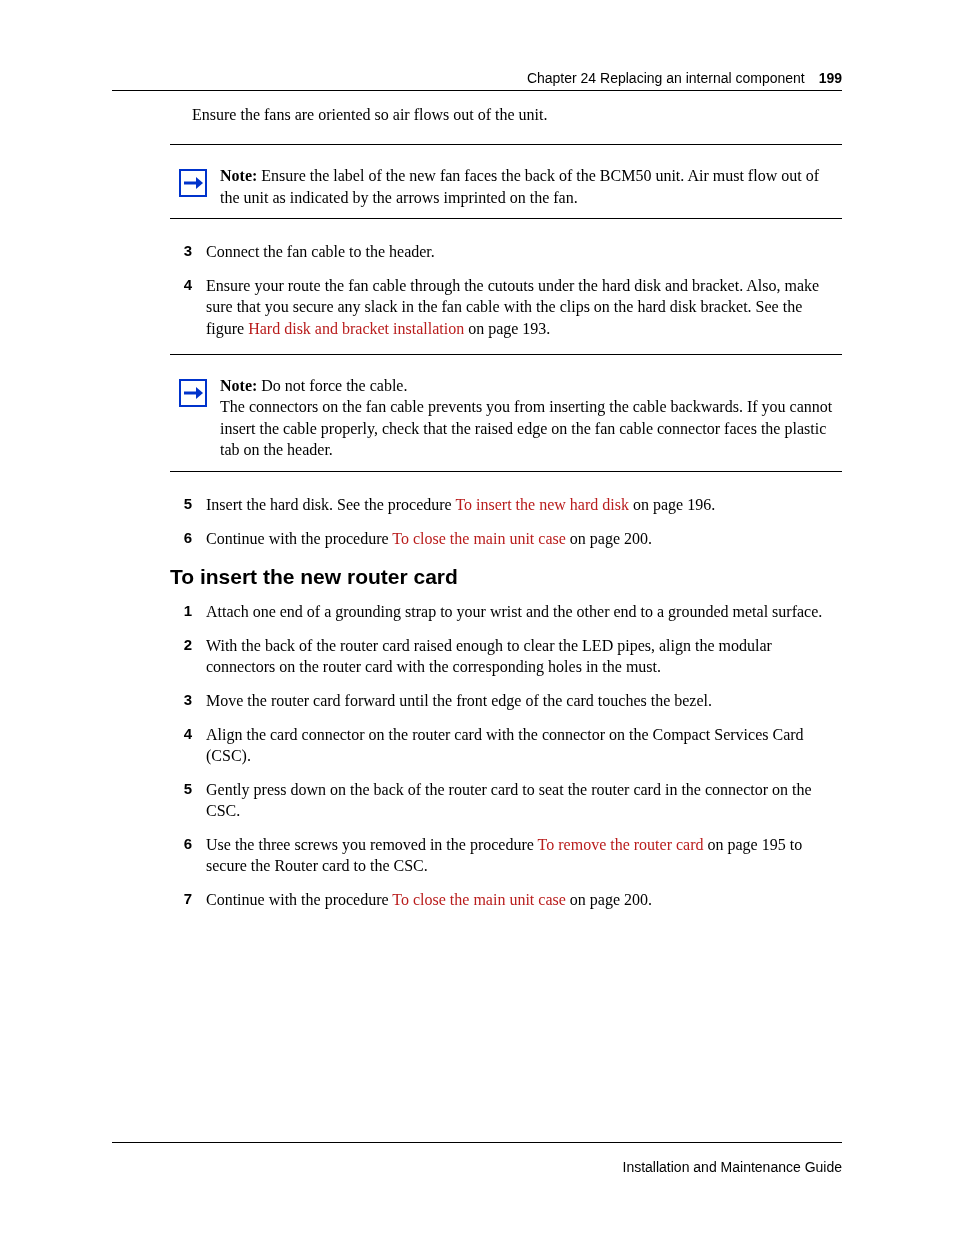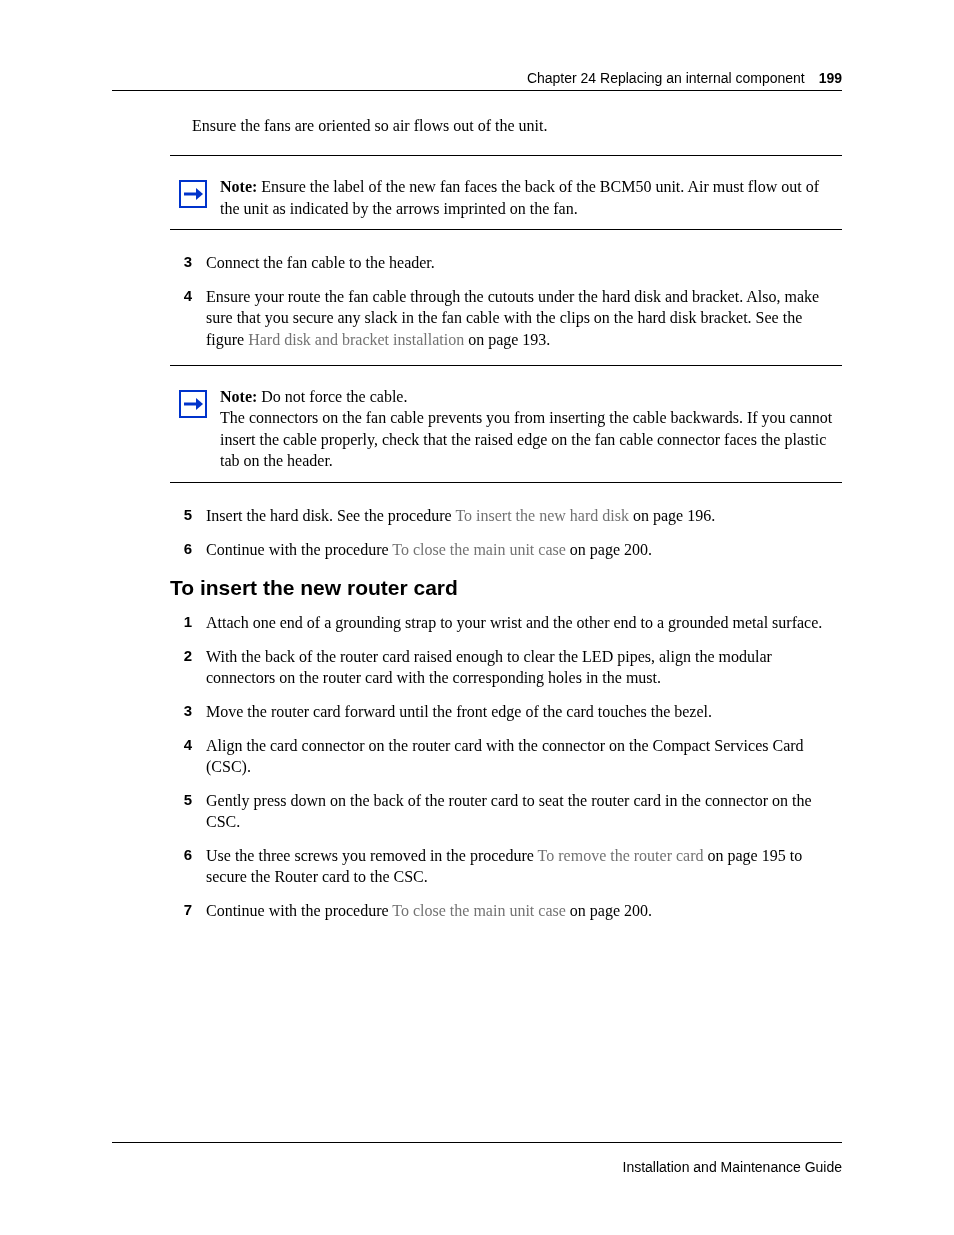--- a/index.html
+++ b/index.html
@@ -20,7 +20,7 @@
   .header-line {
     border-bottom: 1px solid #000;
     padding-bottom: 4px;
-    margin-bottom: 26px;
+    margin-bottom: 15px;
     text-align: right;
     font-family: Arial, Helvetica, sans-serif;
     font-size: 14px;

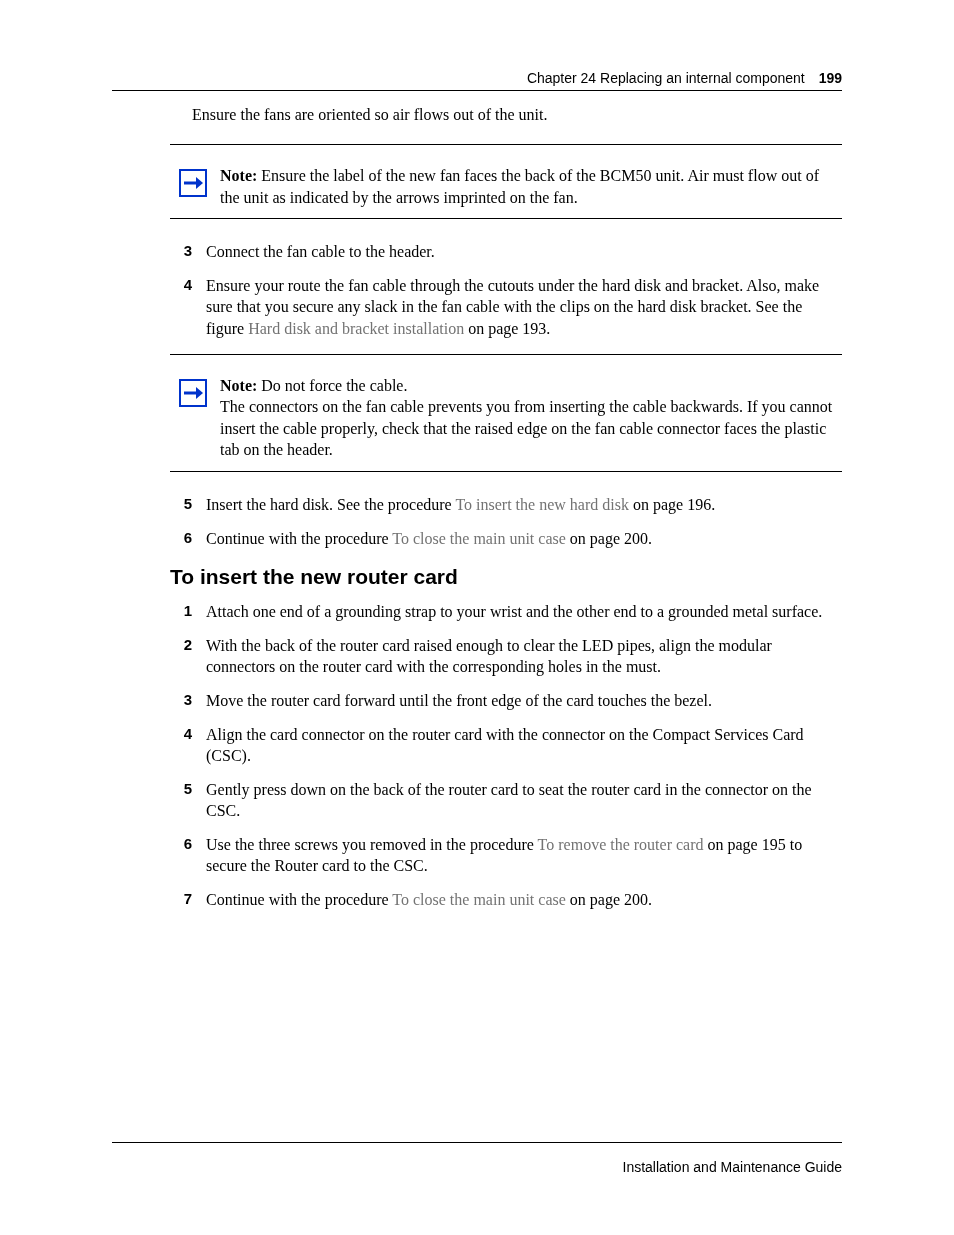--- a/index.html
+++ b/index.html
@@ -82,7 +82,7 @@
   ol.steps > li .body {
     flex: 1;
   }
-  .link { color: #737373; }
+  .link { color: #b91c1c; }
   h2.section {
     font-family: Arial, Helvetica, sans-serif;
     font-weight: bold;

